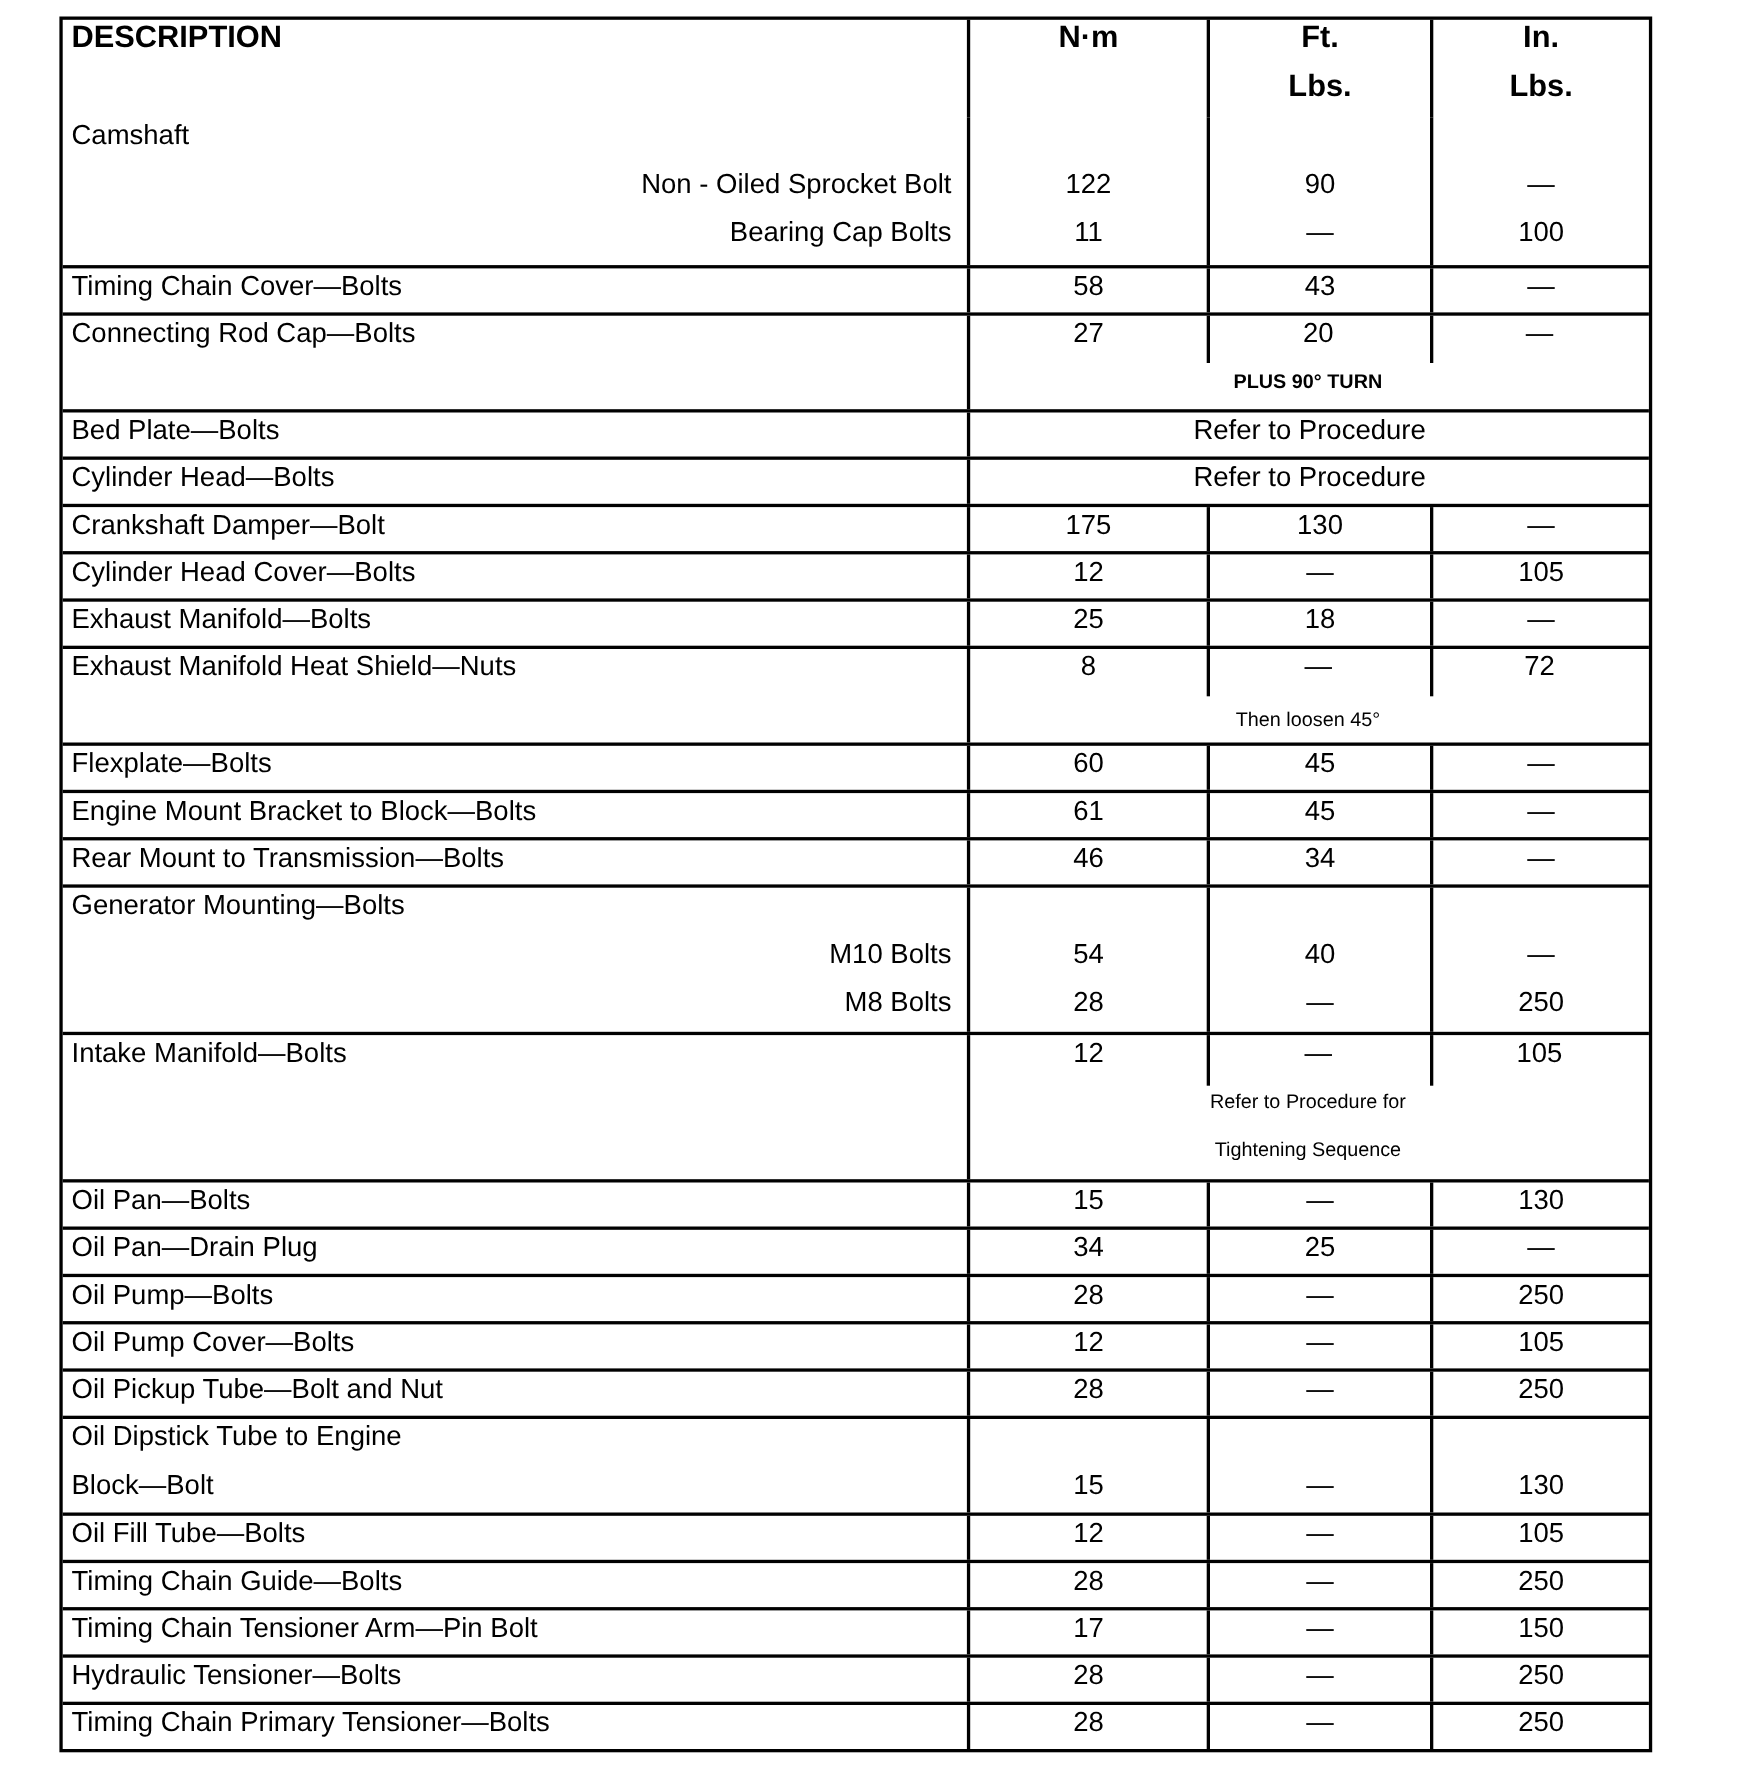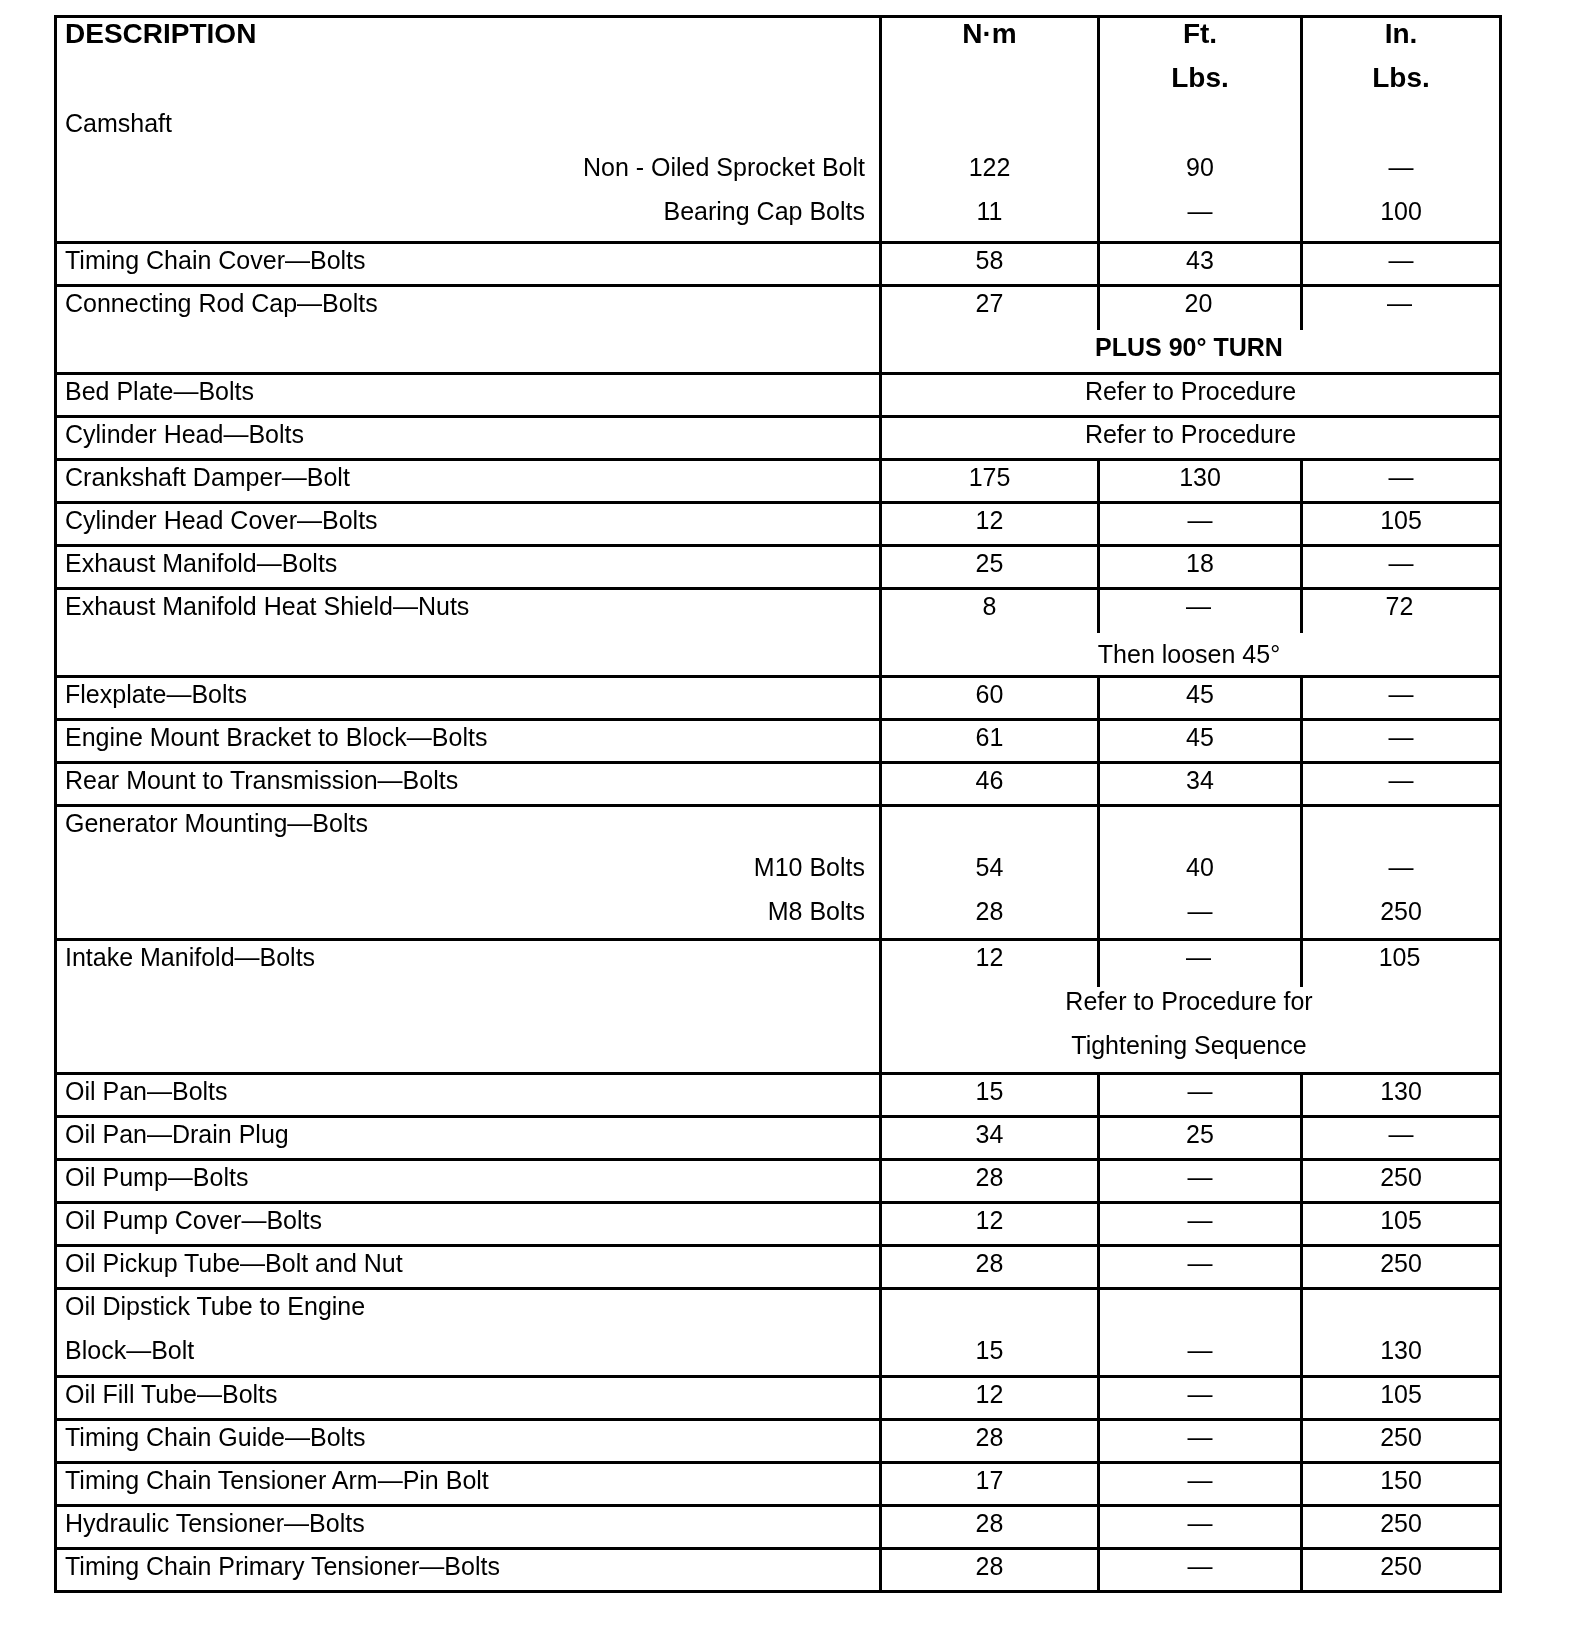--- a/index.html
+++ b/index.html
@@ -28,7 +28,7 @@
   
   .pdiv { position: absolute; top: 0; width: 3px; background: #000; }
   .note { position: absolute; left: 822px; width: 620px; text-align: center;
-          font-size: 25px; height: 44px; line-height: 44px; white-space: nowrap; }
+          font-size: 18px; height: 44px; line-height: 44px; white-space: nowrap; }
 </style>
 </head>
 <body>

